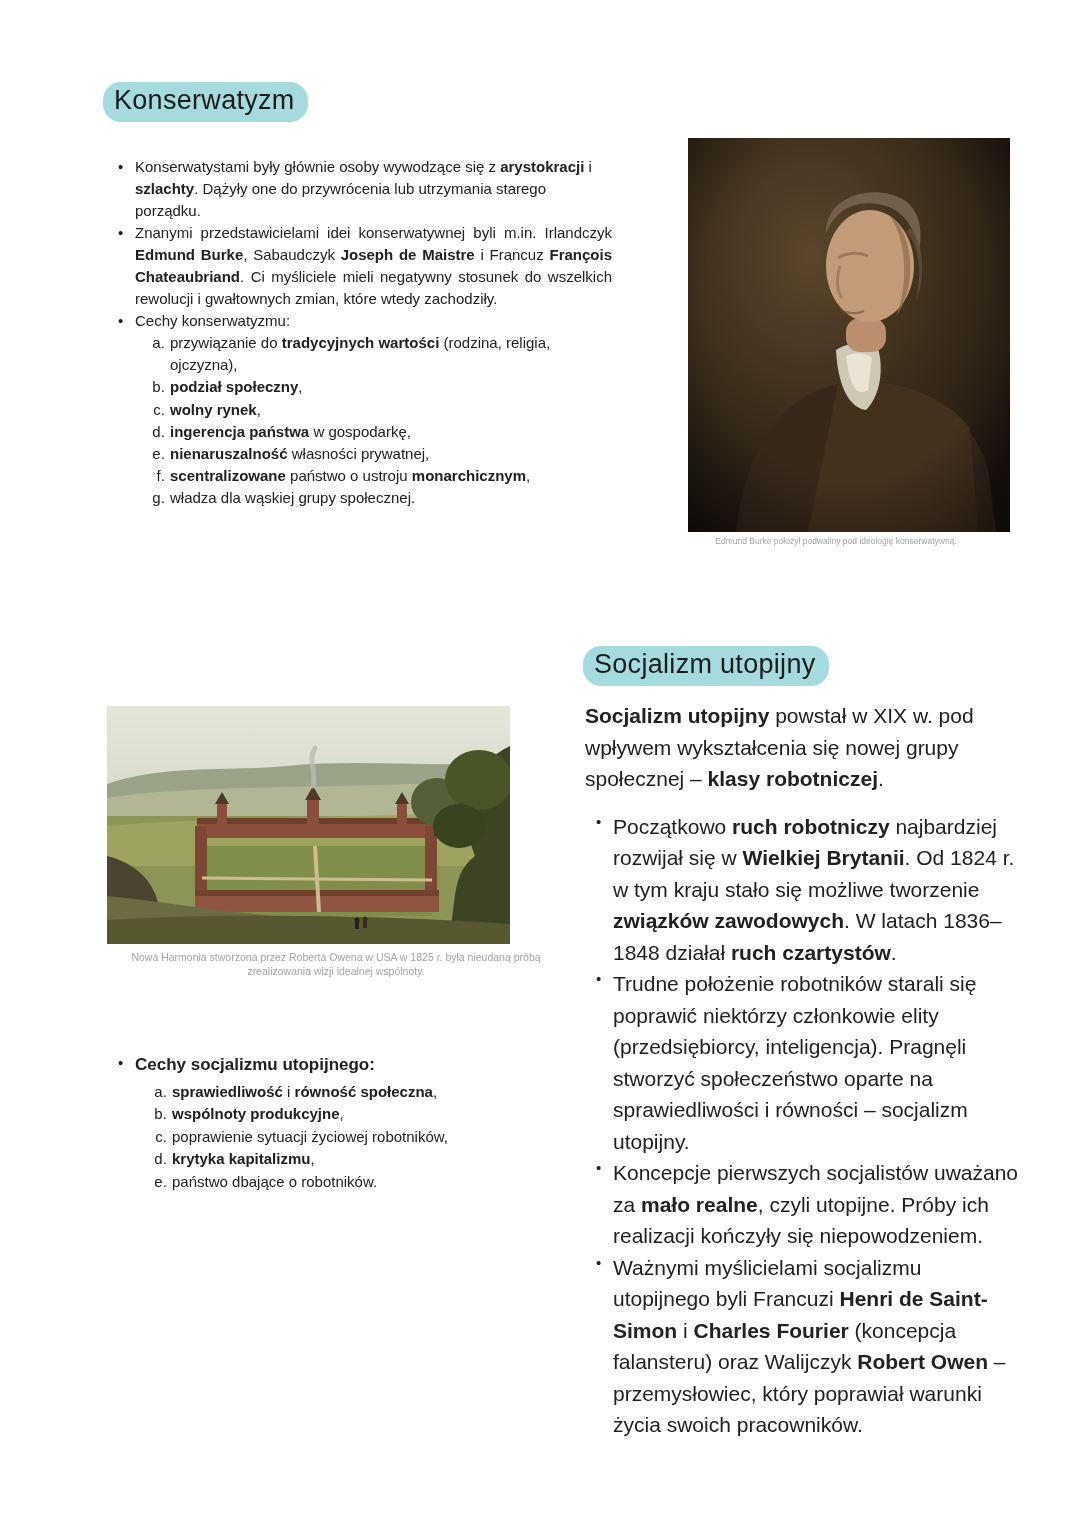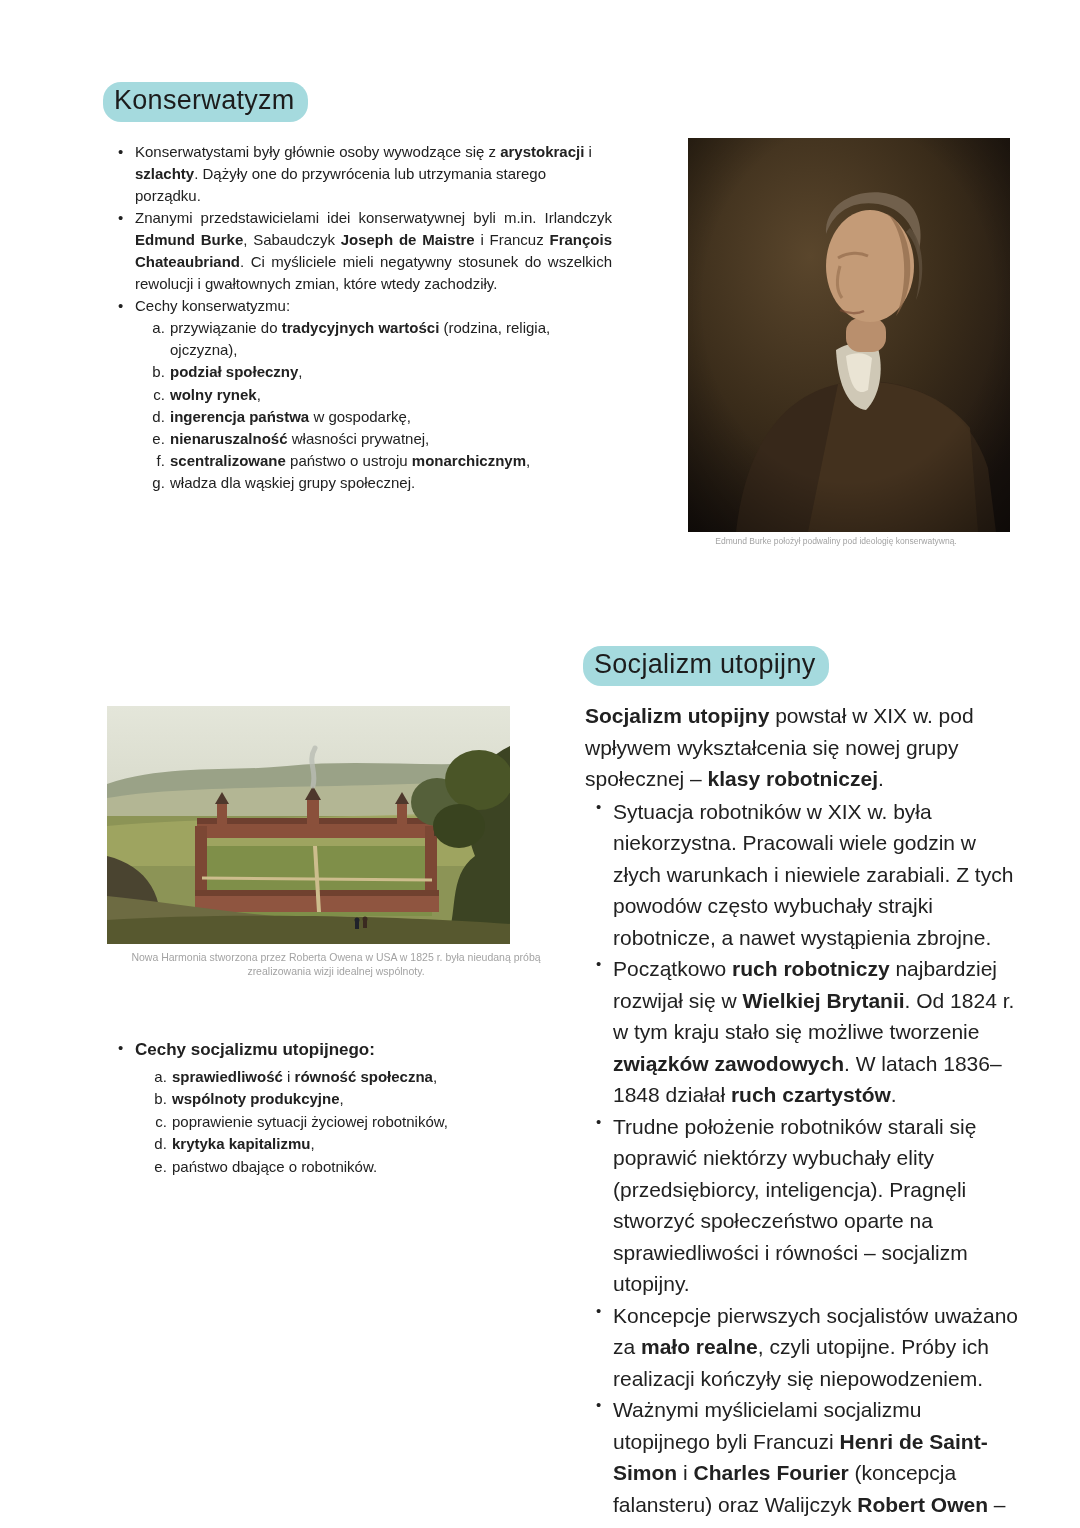--- a/index.html
+++ b/index.html
@@ -33,7 +33,7 @@
   .intro { margin-bottom:1px; }
   strong { font-weight:700; }
 
-  ul.bullets { list-style:none; margin-top:1px; }
+  ul.bullets { list-style:none; margin-top:16px; }
   ul.bullets > li { position:relative; padding-left:28px; }
   ul.bullets > li::before {
     content:"\2022";

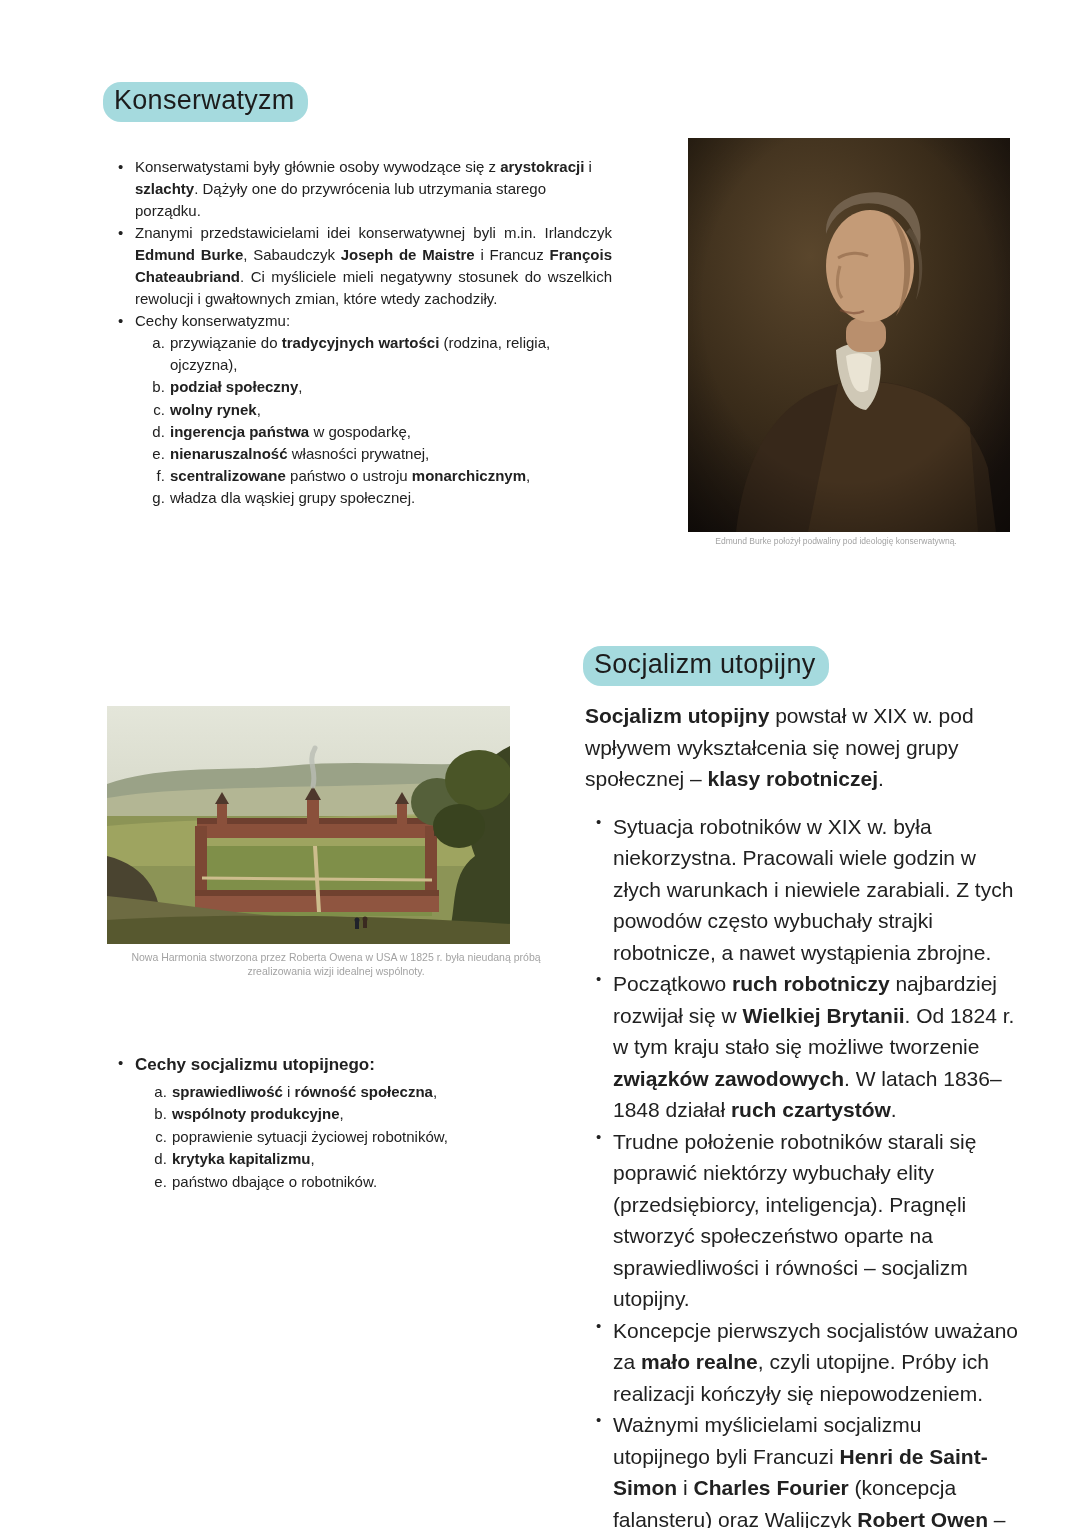--- a/index.html
+++ b/index.html
@@ -126,7 +126,6 @@
   <div class="col col-soc">
     <p class="intro"><strong>Socjalizm utopijny</strong> powstał w XIX w. pod wpływem wykształcenia się nowej grupy społecznej – <strong>klasy robotniczej</strong>.</p>
     <ul class="bullets">
-        <li><span class="li-text">Sytuacja robotników w XIX w. była niekorzystna. Pracowali wiele godzin w złych warunkach i niewiele zarabiali. Z tych powodów często wybuchały strajki robotnicze, a nawet wystąpienia zbrojne.</span></li>
         <li><span class="li-text">Początkowo <strong>ruch robotniczy</strong> najbardziej rozwijał się w <strong>Wielkiej Brytanii</strong>. Od 1824 r. w tym kraju stało się możliwe tworzenie <strong>związków zawodowych</strong>. W latach 1836–1848 działał <strong>ruch czartystów</strong>.</span></li>
         <li><span class="li-text">Trudne położenie robotników starali się poprawić niektórzy wybuchały elity (przedsiębiorcy, inteligencja). Pragnęli stworzyć społeczeństwo oparte na sprawiedliwości i równości – socjalizm utopijny.</span></li>
         <li><span class="li-text">Koncepcje pierwszych socjalistów uważano za <strong>mało realne</strong>, czyli utopijne. Próby ich realizacji kończyły się niepowodzeniem.</span></li>

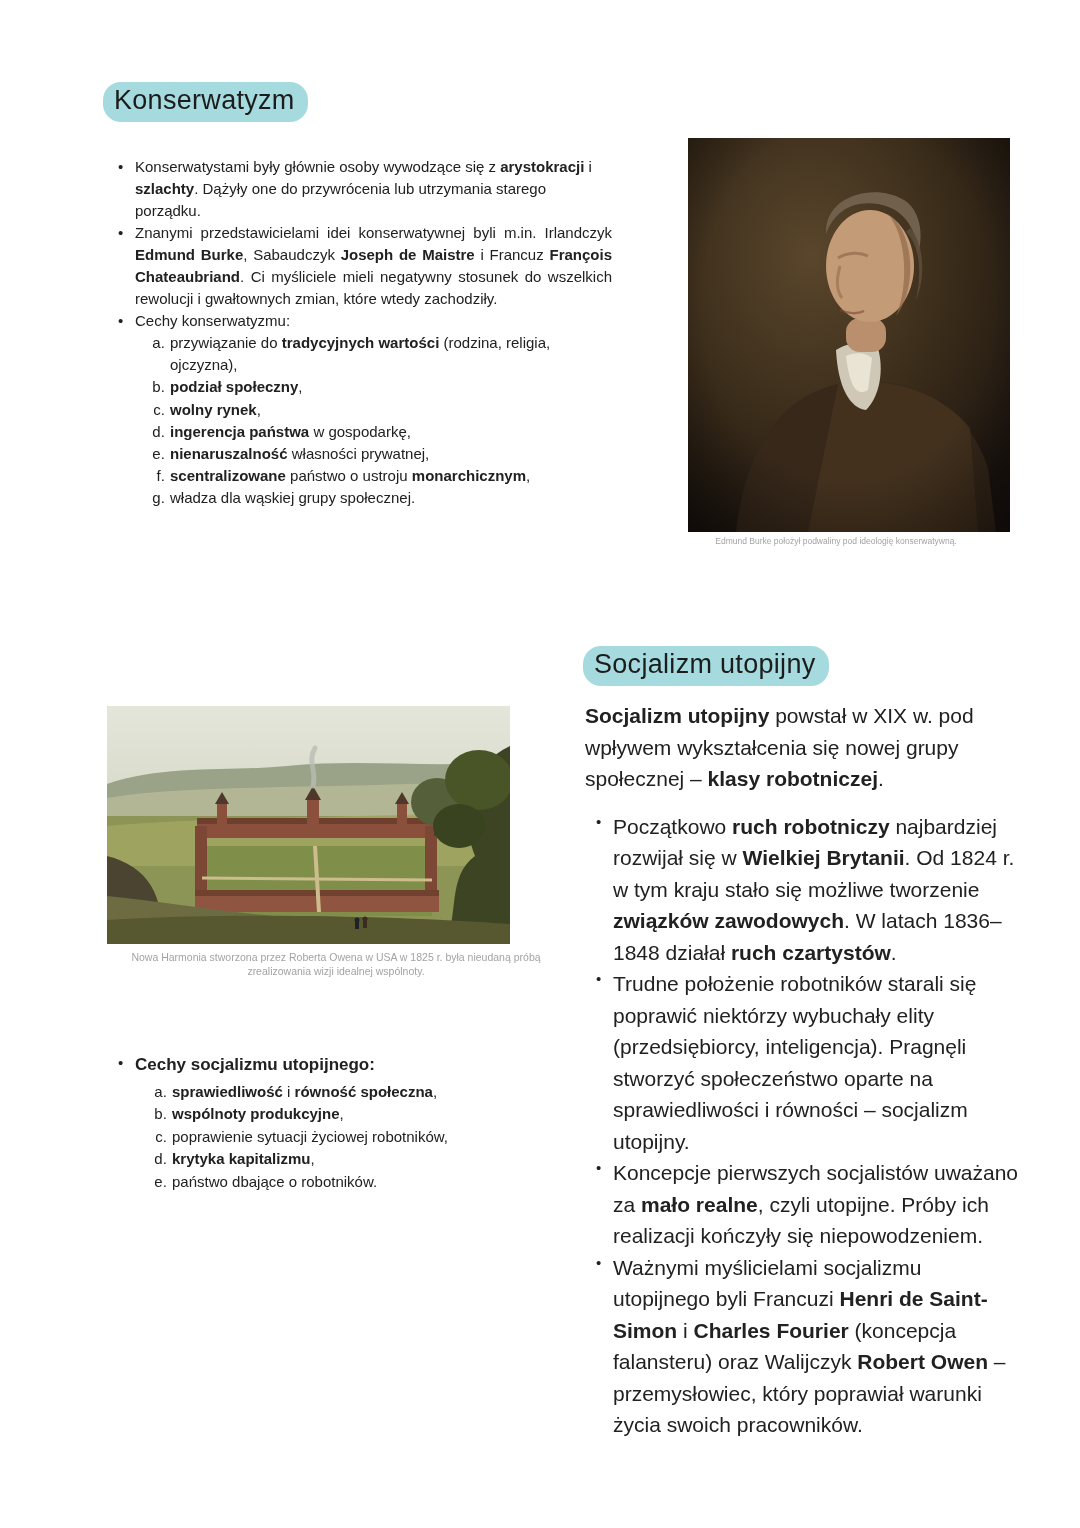--- a/index.html
+++ b/index.html
@@ -127,7 +127,7 @@
     <p class="intro"><strong>Socjalizm utopijny</strong> powstał w XIX w. pod wpływem wykształcenia się nowej grupy społecznej – <strong>klasy robotniczej</strong>.</p>
     <ul class="bullets">
         <li><span class="li-text">Początkowo <strong>ruch robotniczy</strong> najbardziej rozwijał się w <strong>Wielkiej Brytanii</strong>. Od 1824 r. w tym kraju stało się możliwe tworzenie <strong>związków zawodowych</strong>. W latach 1836–1848 działał <strong>ruch czartystów</strong>.</span></li>
-        <li><span class="li-text">Trudne położenie robotników starali się poprawić niektórzy wybuchały elity (przedsiębiorcy, inteligencja). Pragnęli stworzyć społeczeństwo oparte na sprawiedliwości i równości – socjalizm utopijny.</span></li>
+        <li><span class="li-text">Trudne położenie robotników starali się poprawić niektórzy członkowie elity (przedsiębiorcy, inteligencja). Pragnęli stworzyć społeczeństwo oparte na sprawiedliwości i równości – socjalizm utopijny.</span></li>
         <li><span class="li-text">Koncepcje pierwszych socjalistów uważano za <strong>mało realne</strong>, czyli utopijne. Próby ich realizacji kończyły się niepowodzeniem.</span></li>
         <li><span class="li-text">Ważnymi myślicielami socjalizmu utopijnego byli Francuzi <strong>Henri de Saint-Simon</strong> i <strong>Charles Fourier</strong> (koncepcja falansteru) oraz Walijczyk <strong>Robert Owen</strong> – przemysłowiec, który poprawiał warunki życia swoich pracowników.</span></li>
       </ul>

